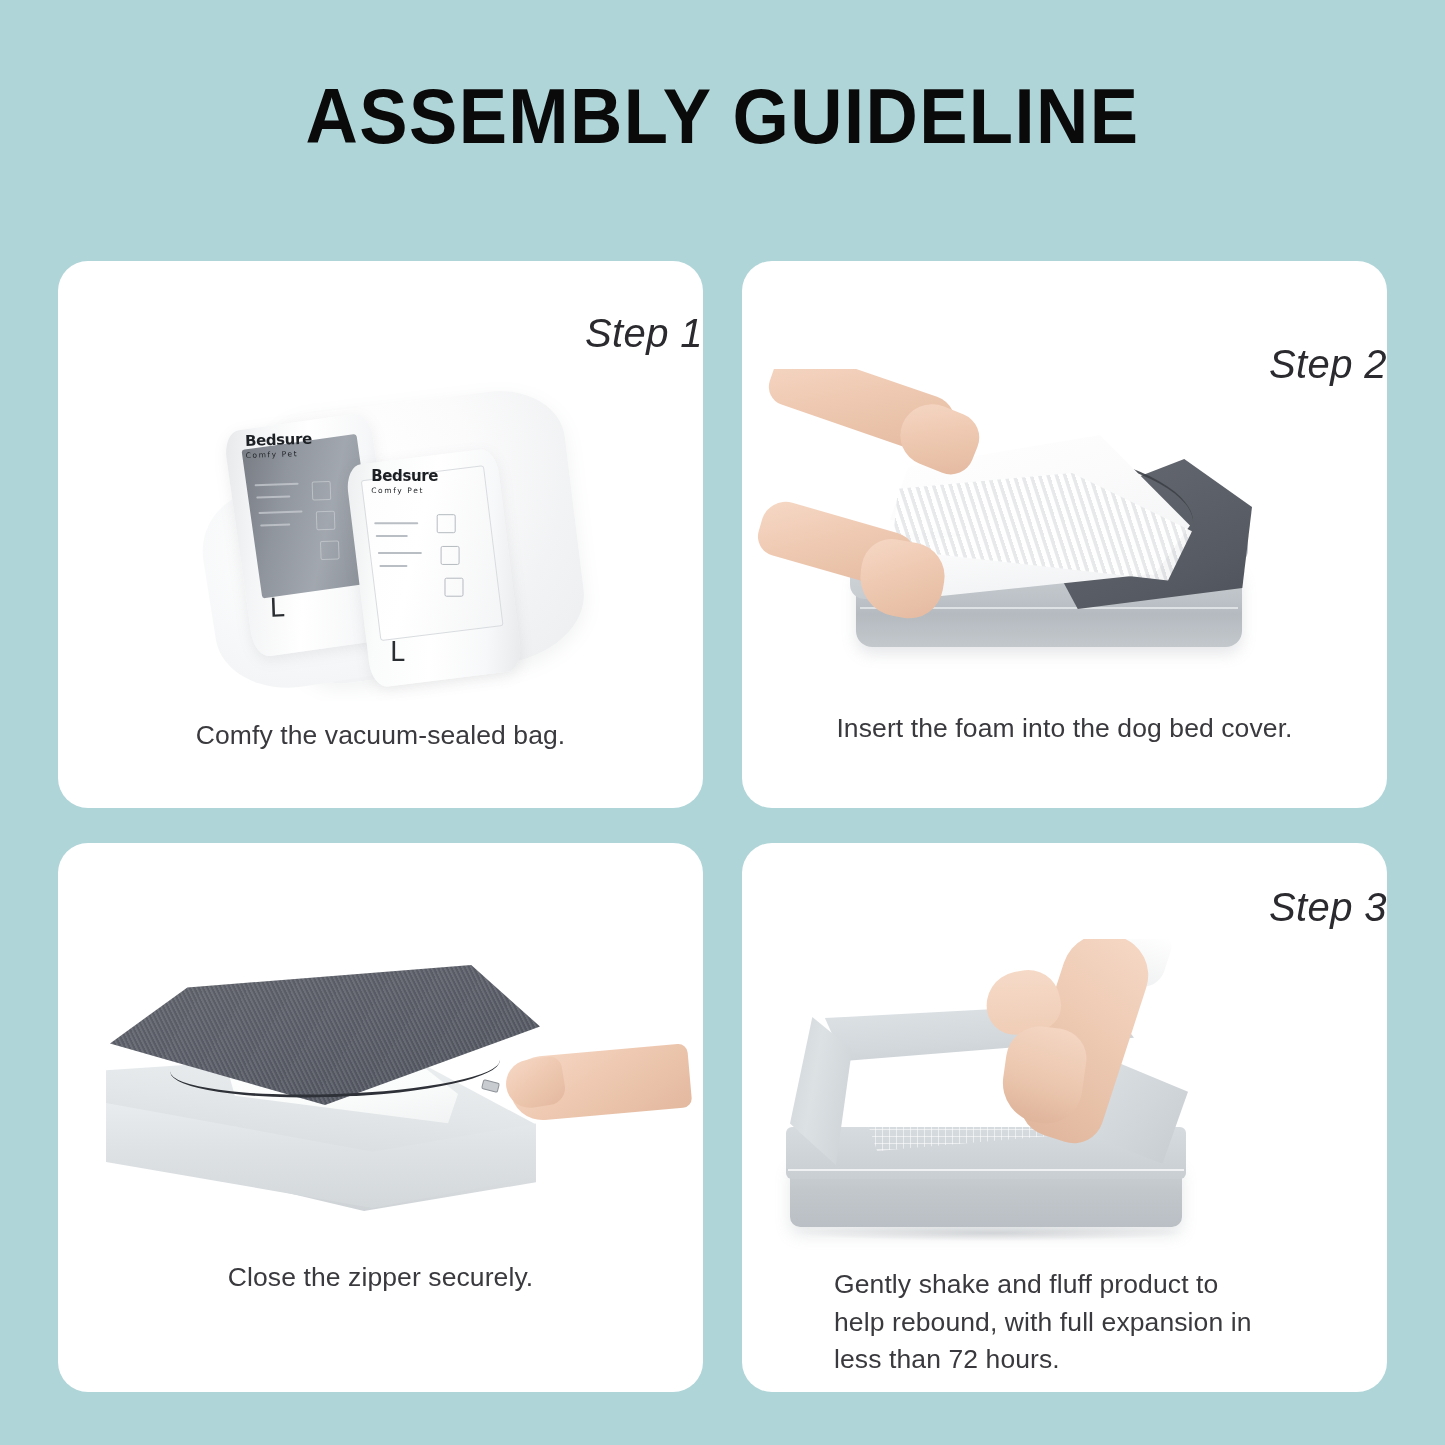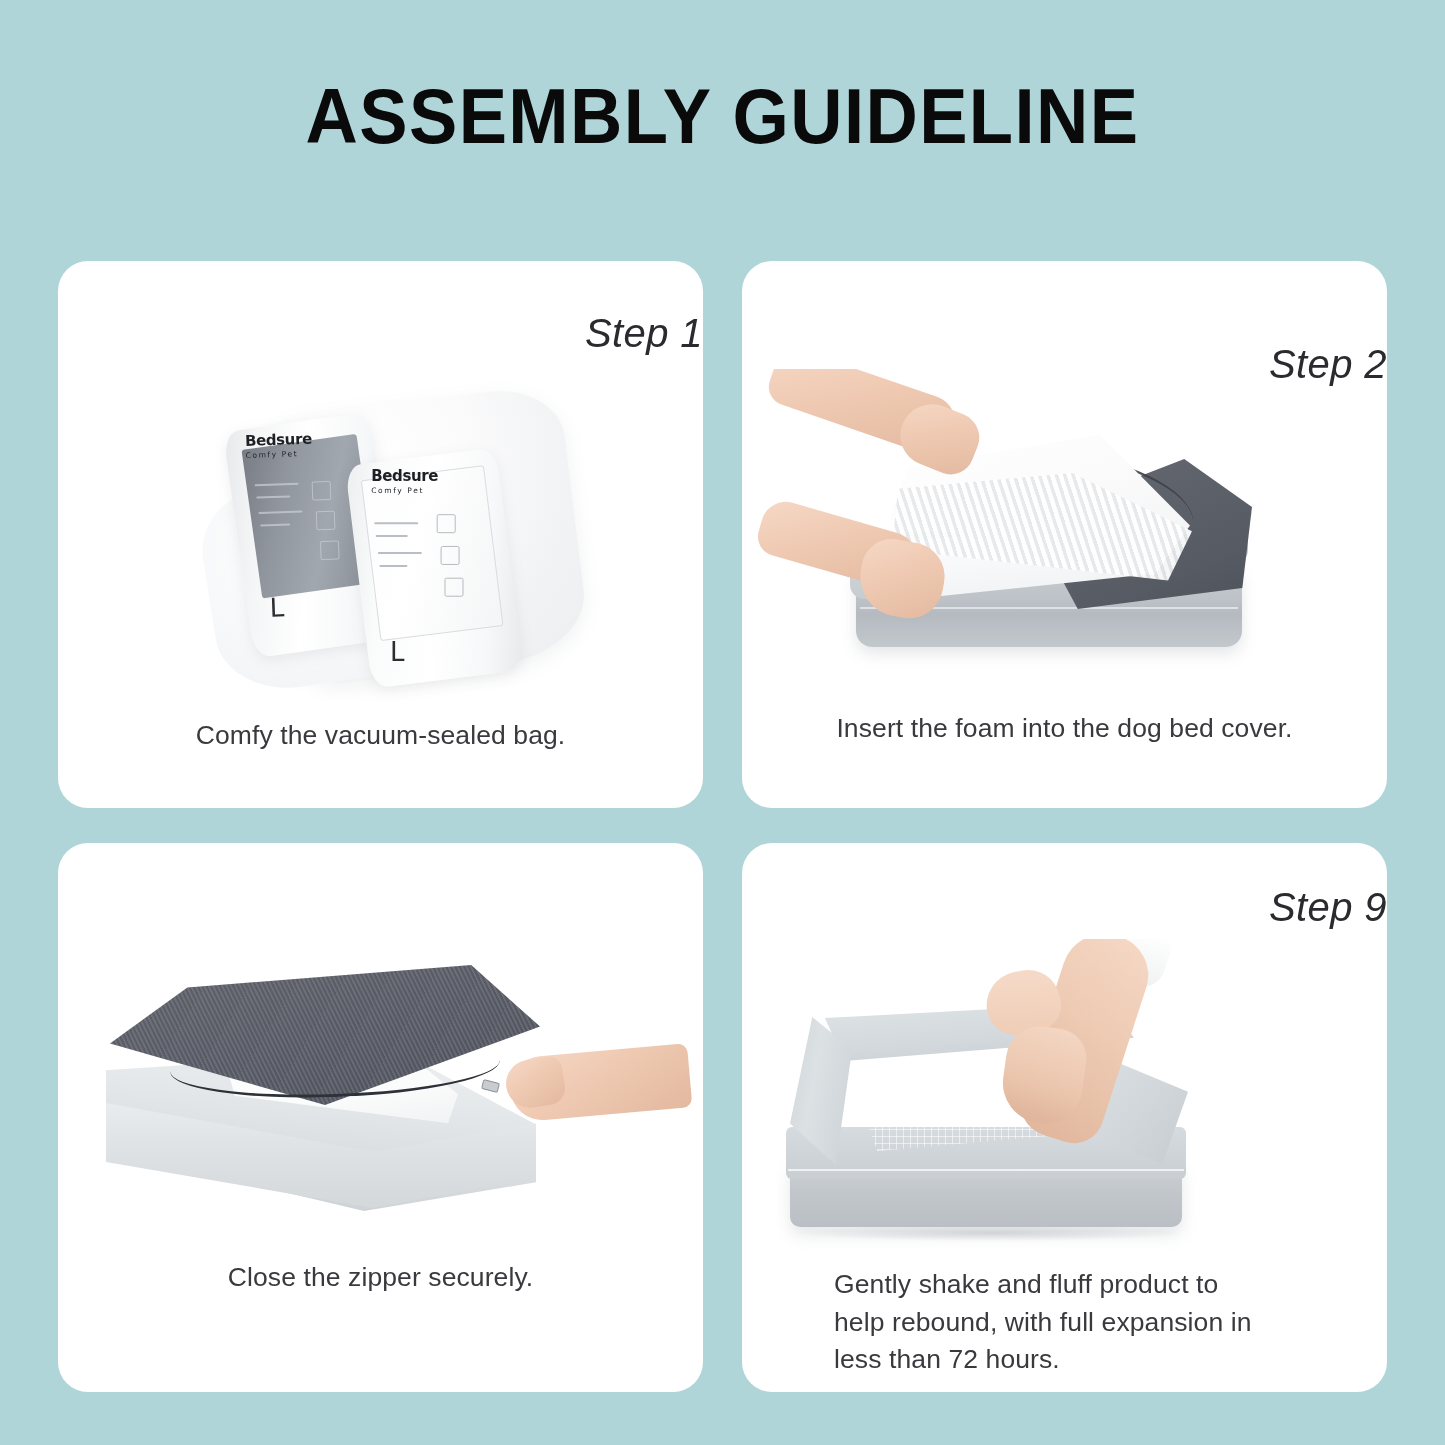--- a/index.html
+++ b/index.html
@@ -571,7 +571,7 @@
   </div>
 
   <div class="card card4">
-    <div class="step-title">Step 9</div>
+    <div class="step-title">Step 3</div>
 
     <div class="illus illus4">
       <div class="bed4-shadow"></div>

